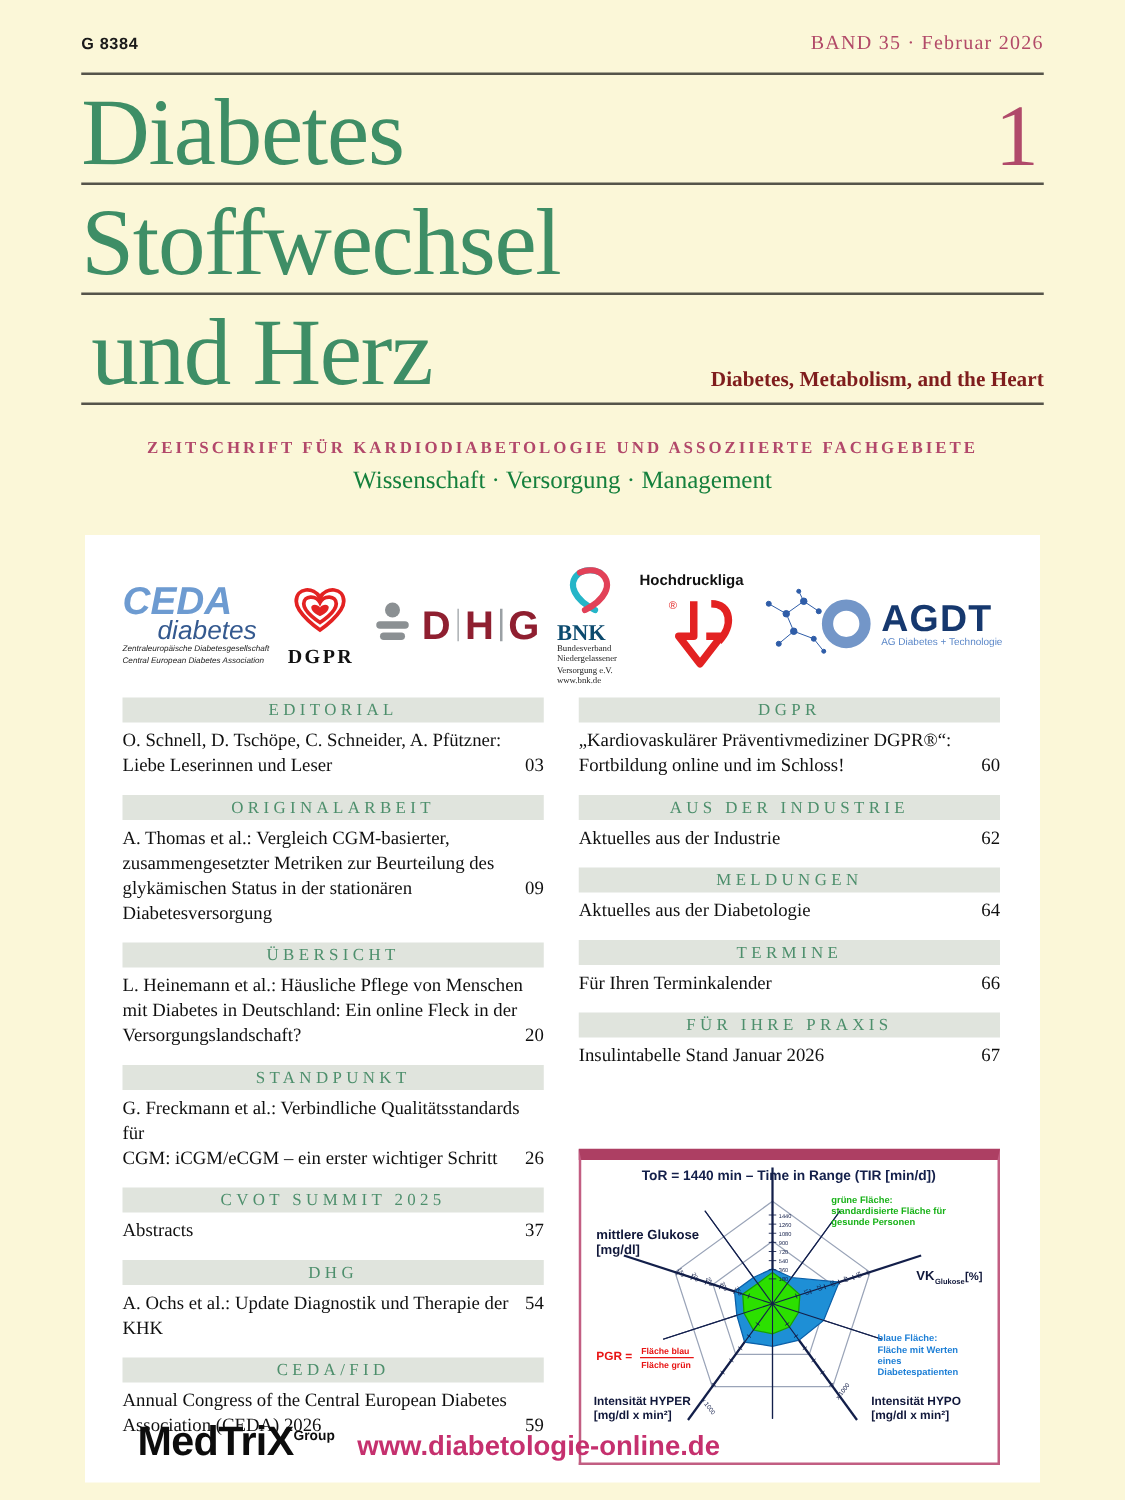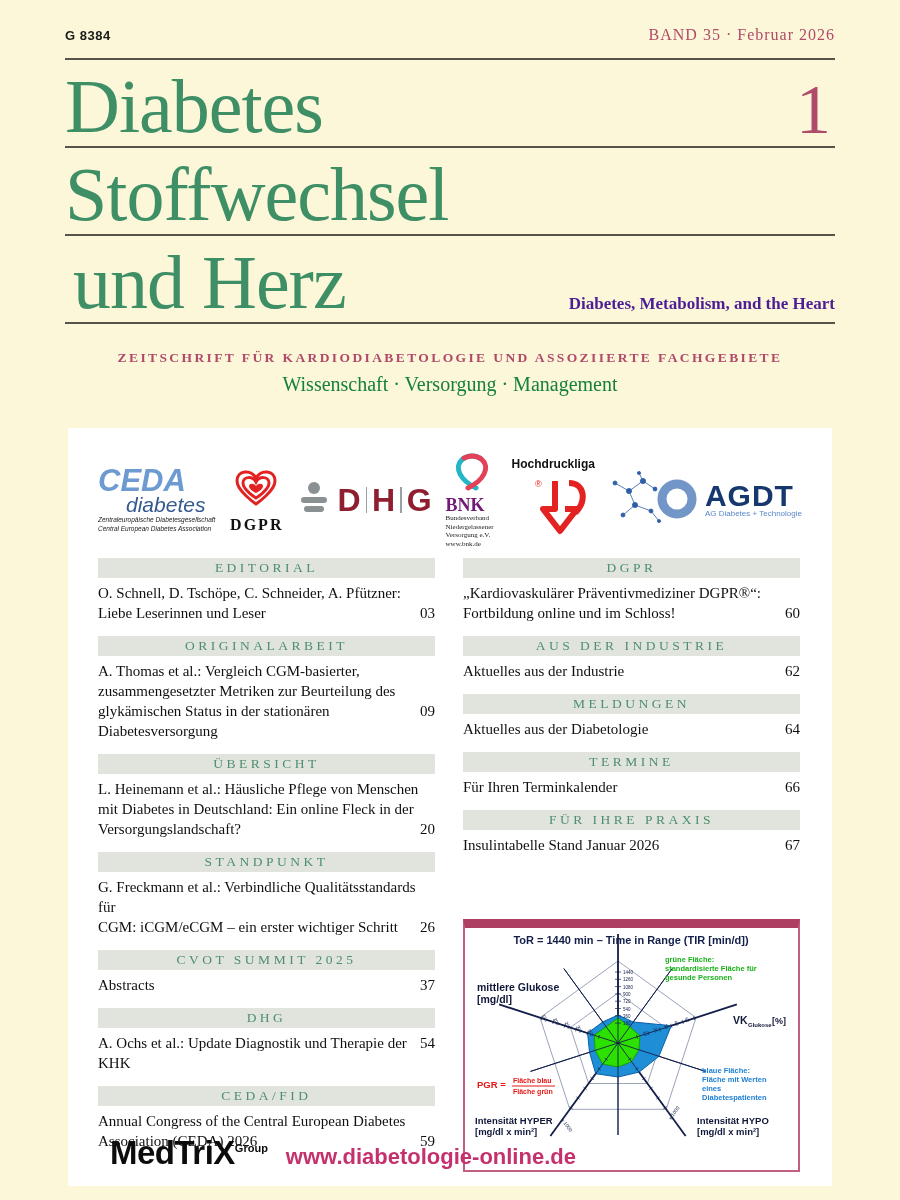--- a/index.html
+++ b/index.html
@@ -14,7 +14,7 @@
   .title-text{font-size:76px;line-height:80px;color:#3e8e66;letter-spacing:-1px;}
   .title-indent{margin-left:8px;}
   .issue-number{font-size:70px;line-height:72px;color:#b04a6a;padding-right:4px;}
-  .subtitle-en{font-size:17px;font-weight:bold;color:#4c1d95;padding-bottom:8px;}
+  .subtitle-en{font-size:17px;font-weight:bold;color:#7f1d1d;padding-bottom:8px;}
   .tagline{margin-top:26px;text-align:center;color:#b2486a;font-weight:bold;font-size:13.5px;letter-spacing:2.4px;}
   .tagline2{text-align:center;color:#15803d;font-size:20px;margin-top:7px;}
   

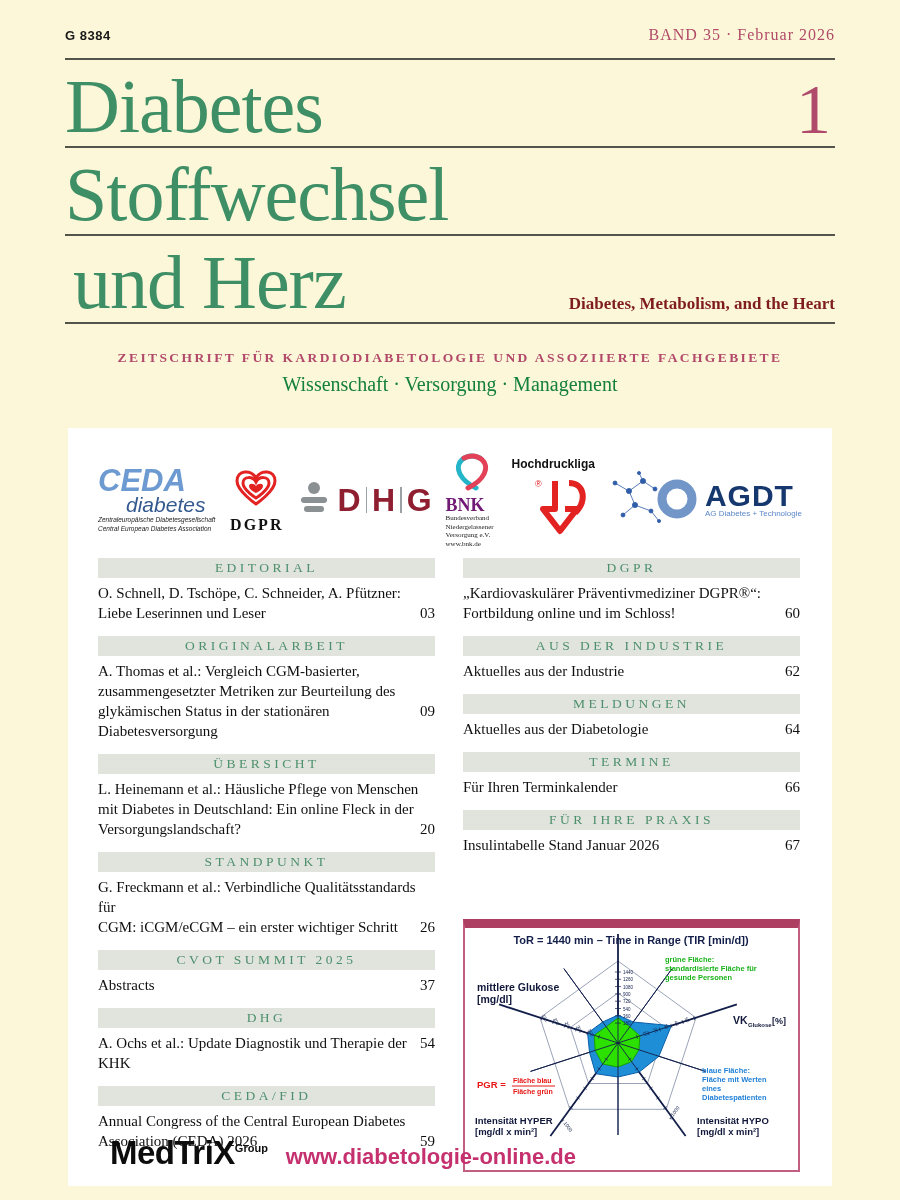--- a/index.html
+++ b/index.html
@@ -30,7 +30,7 @@
   .dhg{flex-direction:row;align-items:center;gap:6px;}
   .dhg-letters{display:flex;align-items:center;gap:5px;font-weight:bold;font-size:32px;color:#8f1f30;}
   .dhg-sep{width:1.5px;height:26px;background:#9aa0a4;}
-  .bnk-title{font-family:"Liberation Serif",serif;font-weight:bold;font-size:18px;color:#701a75;line-height:18px;}
+  .bnk-title{font-family:"Liberation Serif",serif;font-weight:bold;font-size:18px;color:#0c4a6e;line-height:18px;}
   .bnk-line{font-family:"Liberation Serif",serif;font-size:7px;color:#222;line-height:8.5px;align-self:flex-start;}
   .hdl-title{font-weight:bold;font-size:12px;color:#111;margin-bottom:2px;}
   .agdt{flex-direction:row;align-items:center;gap:4px;}

